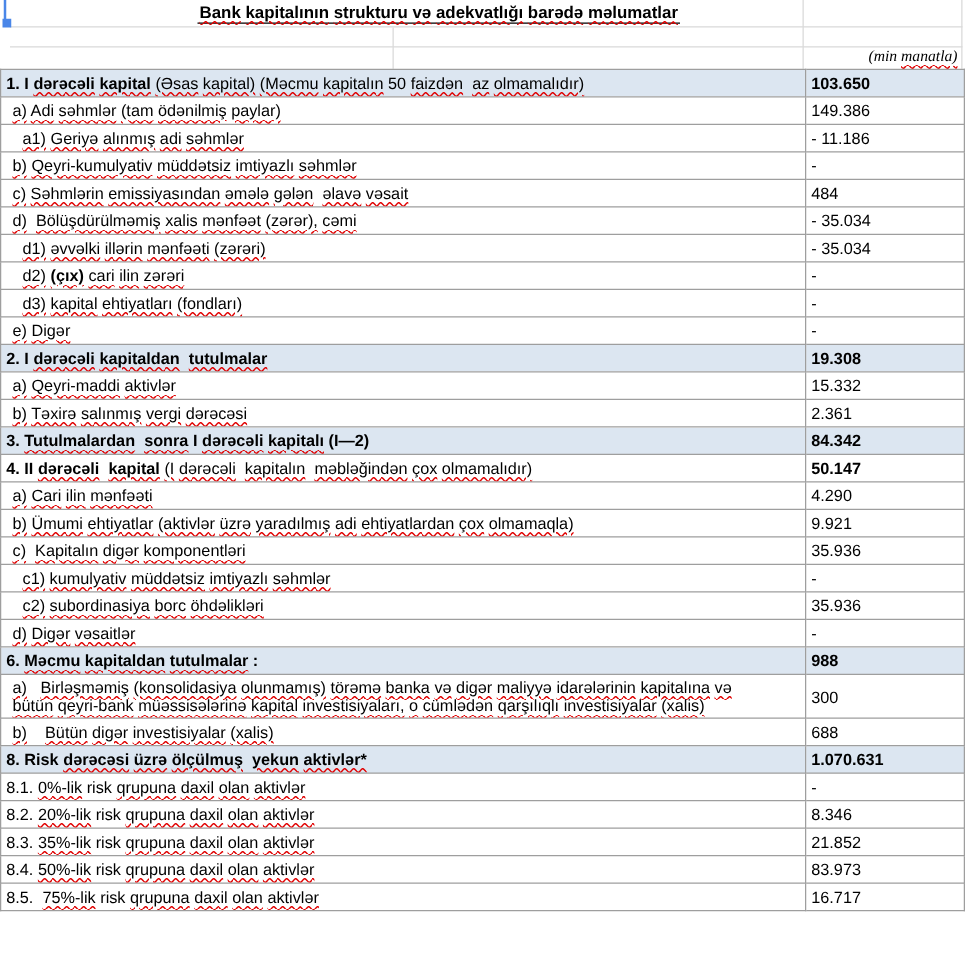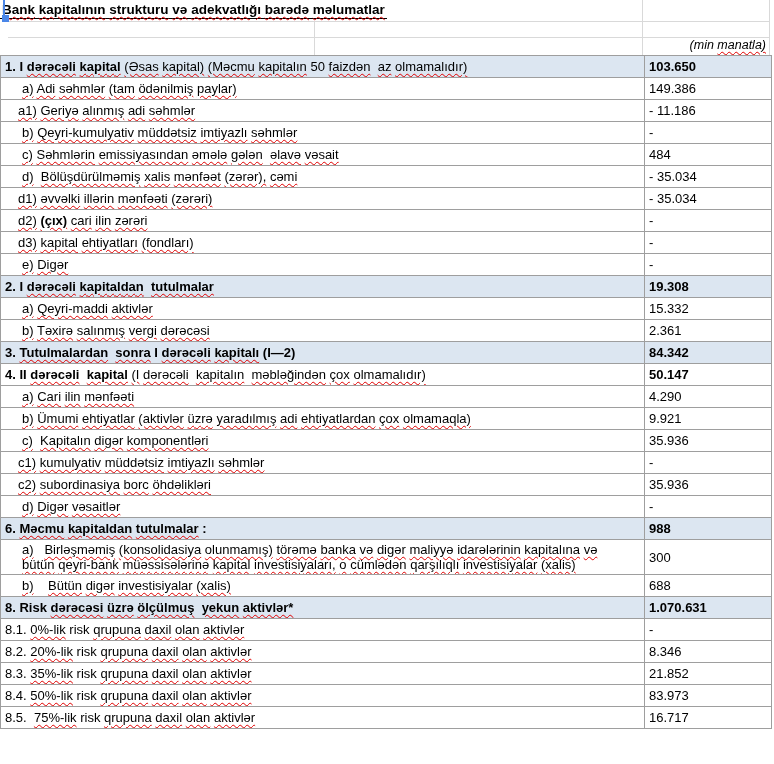--- a/index.html
+++ b/index.html
@@ -17,7 +17,7 @@
   }
   .b{font-weight:bold}
   
-  .title-row{position:absolute;top:0;left:0;width:702px;height:21px;}
+  .title-row{position:absolute;top:0;left:0;width:702px;height:21px;text-align:center}
   .title-inner{
     display:inline-block;font-size:13.5px;font-weight:bold;margin-top:2px;
     border-bottom:1.5px solid #000;padding:0 2px 1px 2px;

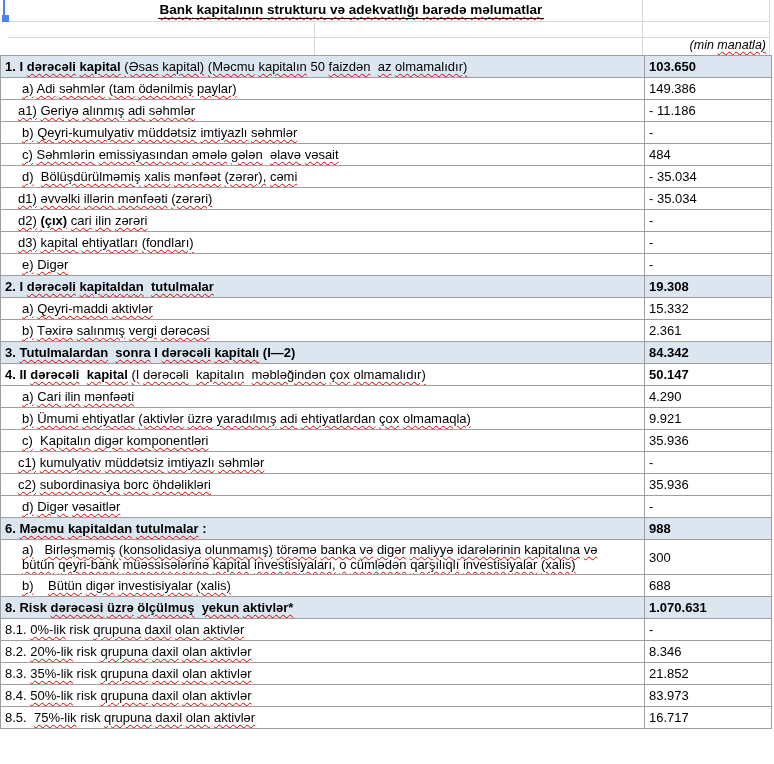--- a/index.html
+++ b/index.html
@@ -24,7 +24,7 @@
   }
   .unit-row{
     position:absolute;top:37px;left:0;width:766px;height:18px;line-height:17px;
-    text-align:right;font-style:italic;font-size:12.5px;padding-right:4px;
+    text-align:right;font-style:italic;font-size:12.5px;padding-right:4px;font-family:Liberation Serif, serif;
   }
   
   .gl{position:absolute;background:var(--grid)}

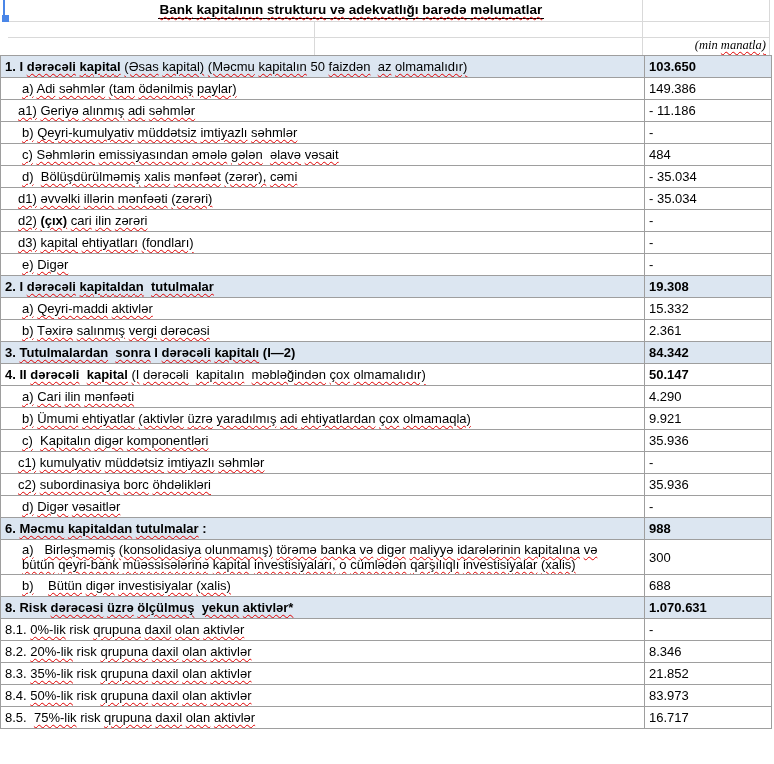--- a/index.html
+++ b/index.html
@@ -52,7 +52,7 @@
   .tbl tr.tall td.lbl{line-height:15px;padding-right:26px;padding-top:2px;padding-bottom:2px}
   td.lbl{text-align:left}
   td.lbl.i0{padding-left:4px}
-  td.lbl.i1{padding-left:21px}
+  td.lbl.i1{padding-left:9px}
   td.lbl.i2{padding-left:17px}
   td.val{text-align:left}
   .hl{background:var(--hl)}

